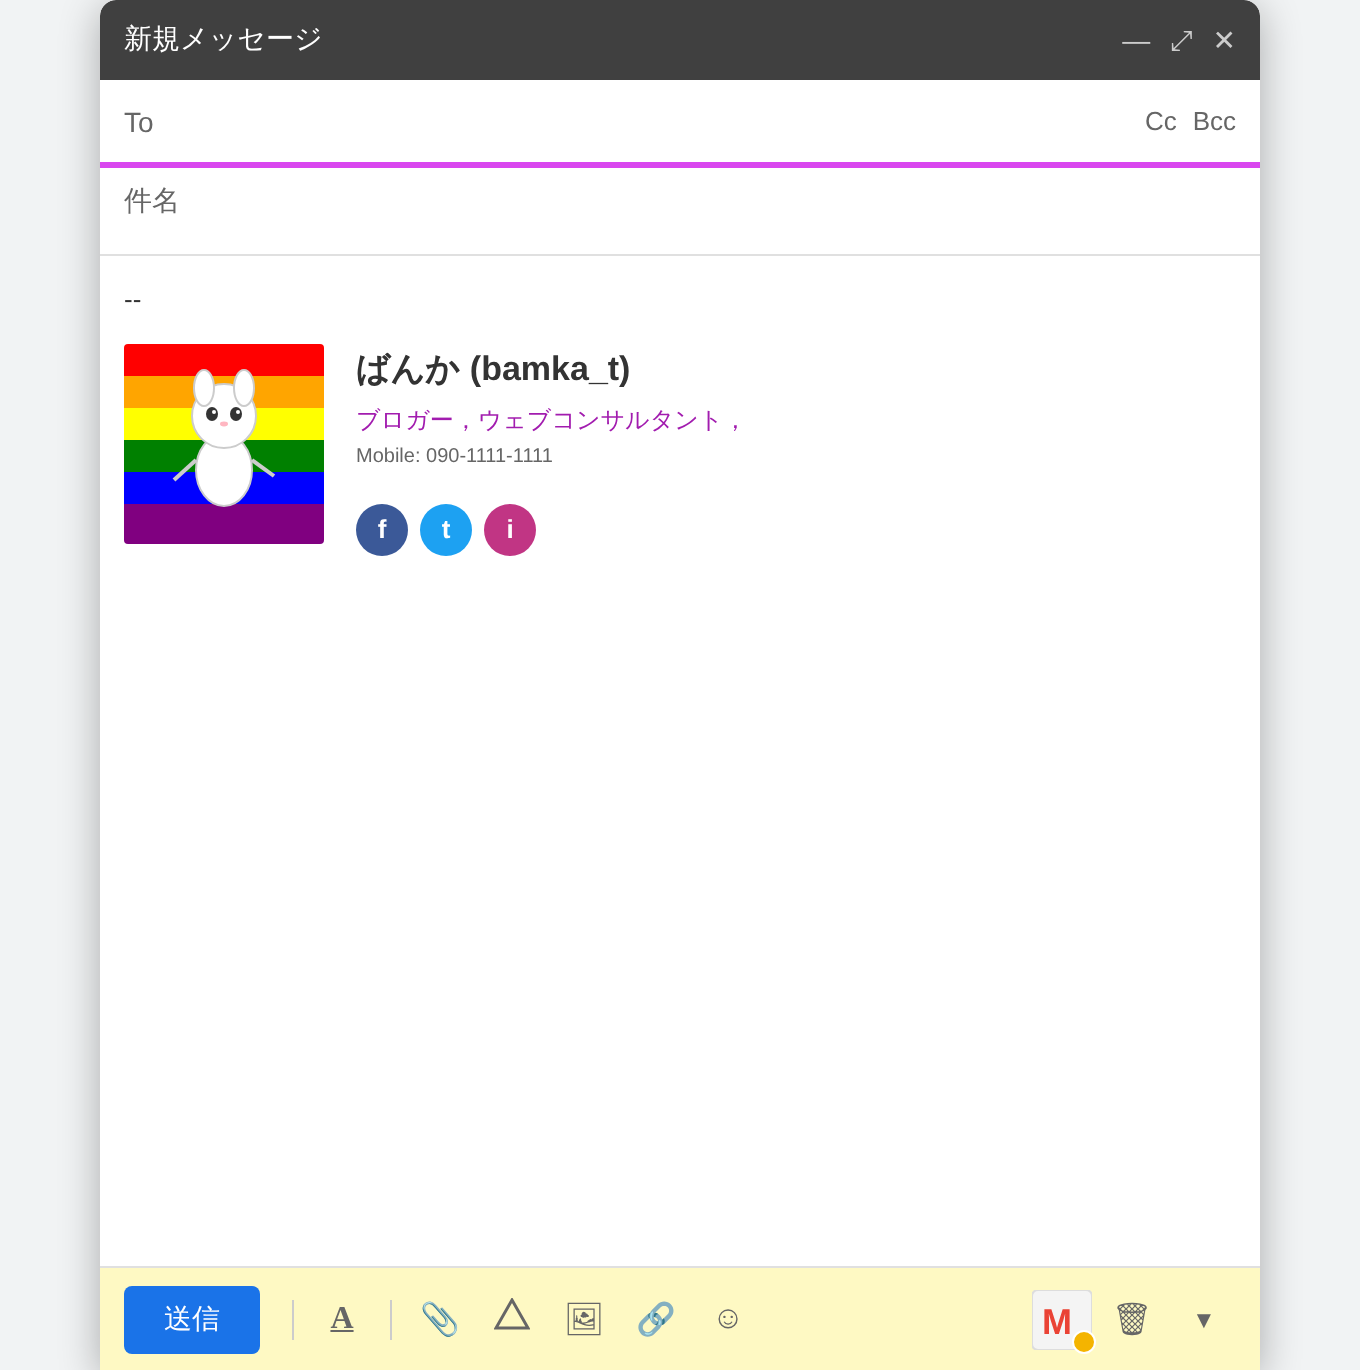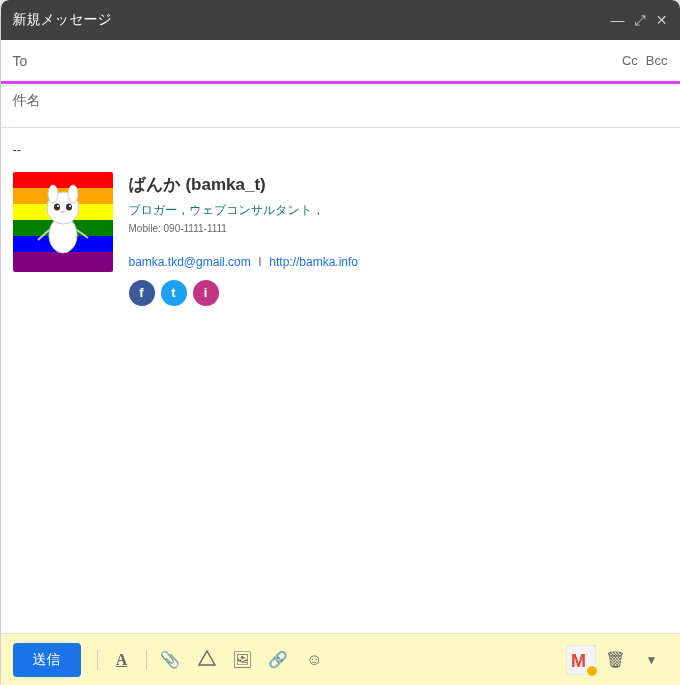--- a/index.html
+++ b/index.html
@@ -6,7 +6,7 @@
     body { font-family: Arial, sans-serif; background: #f1f3f4; display: flex; justify-content: center; align-items: center; min-height: 100vh; }
 
     .compose-window {
-      width: 679px;
+      width: 580px;
       height: 685px;
       background: #fff;
       border-radius: 8px 8px 0 0;

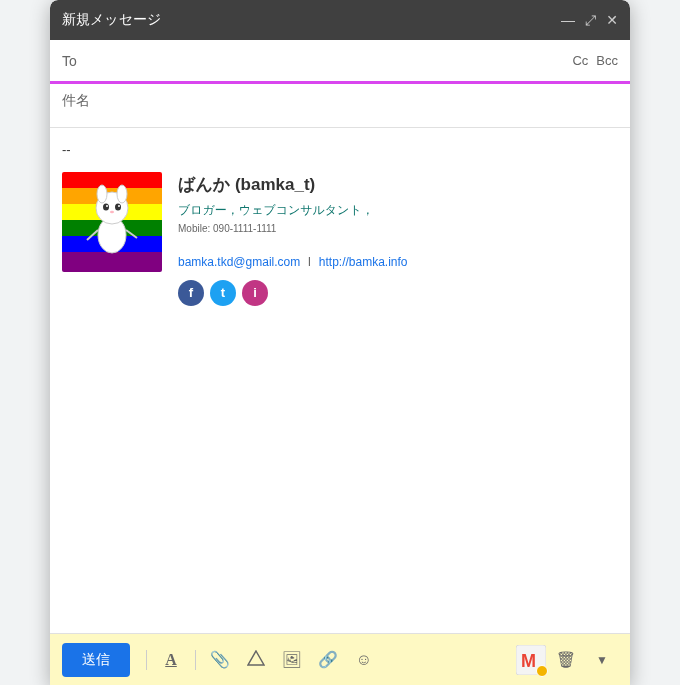--- a/index.html
+++ b/index.html
@@ -161,7 +161,7 @@
 
     .sig-title {
       font-size: 12px;
-      color: #0f766e;
+      color: #a21caf;
       margin-bottom: 2px;
     }
 

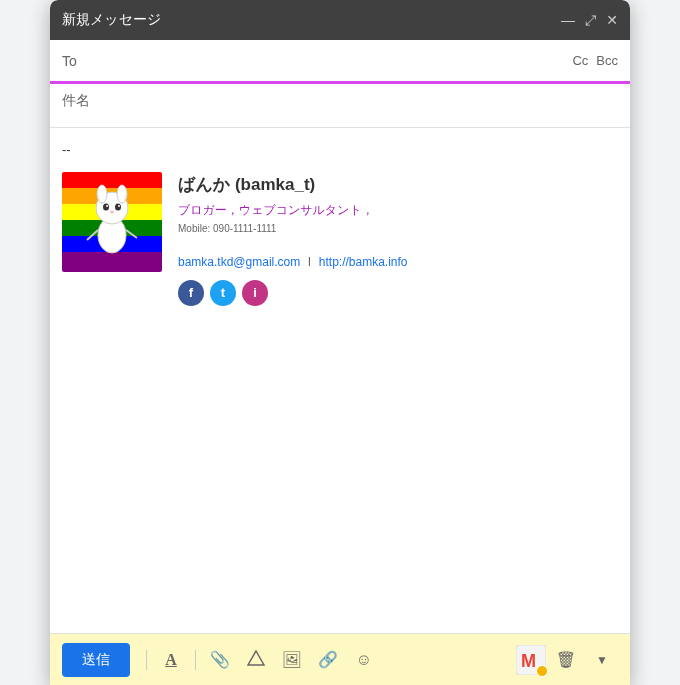--- a/index.html
+++ b/index.html
@@ -310,11 +310,6 @@
         <div class="sig-name">ばんか (bamka_t)</div>
         <div class="sig-title">ブロガー，ウェブコンサルタント，</div>
         <div class="sig-mobile">Mobile: 090-1111-1111</div>
-        <div>
-          <a class="sig-email-link" href="#">bamka.tkd@gmail.com</a>
-          <span style="color:#666; font-size:12px; margin:0 4px;">I</span>
-          <a class="sig-email-link" href="#">http://bamka.info</a>
-        </div>
 
         <div class="sig-social">
           <div class="social-btn social-facebook">f</div>

